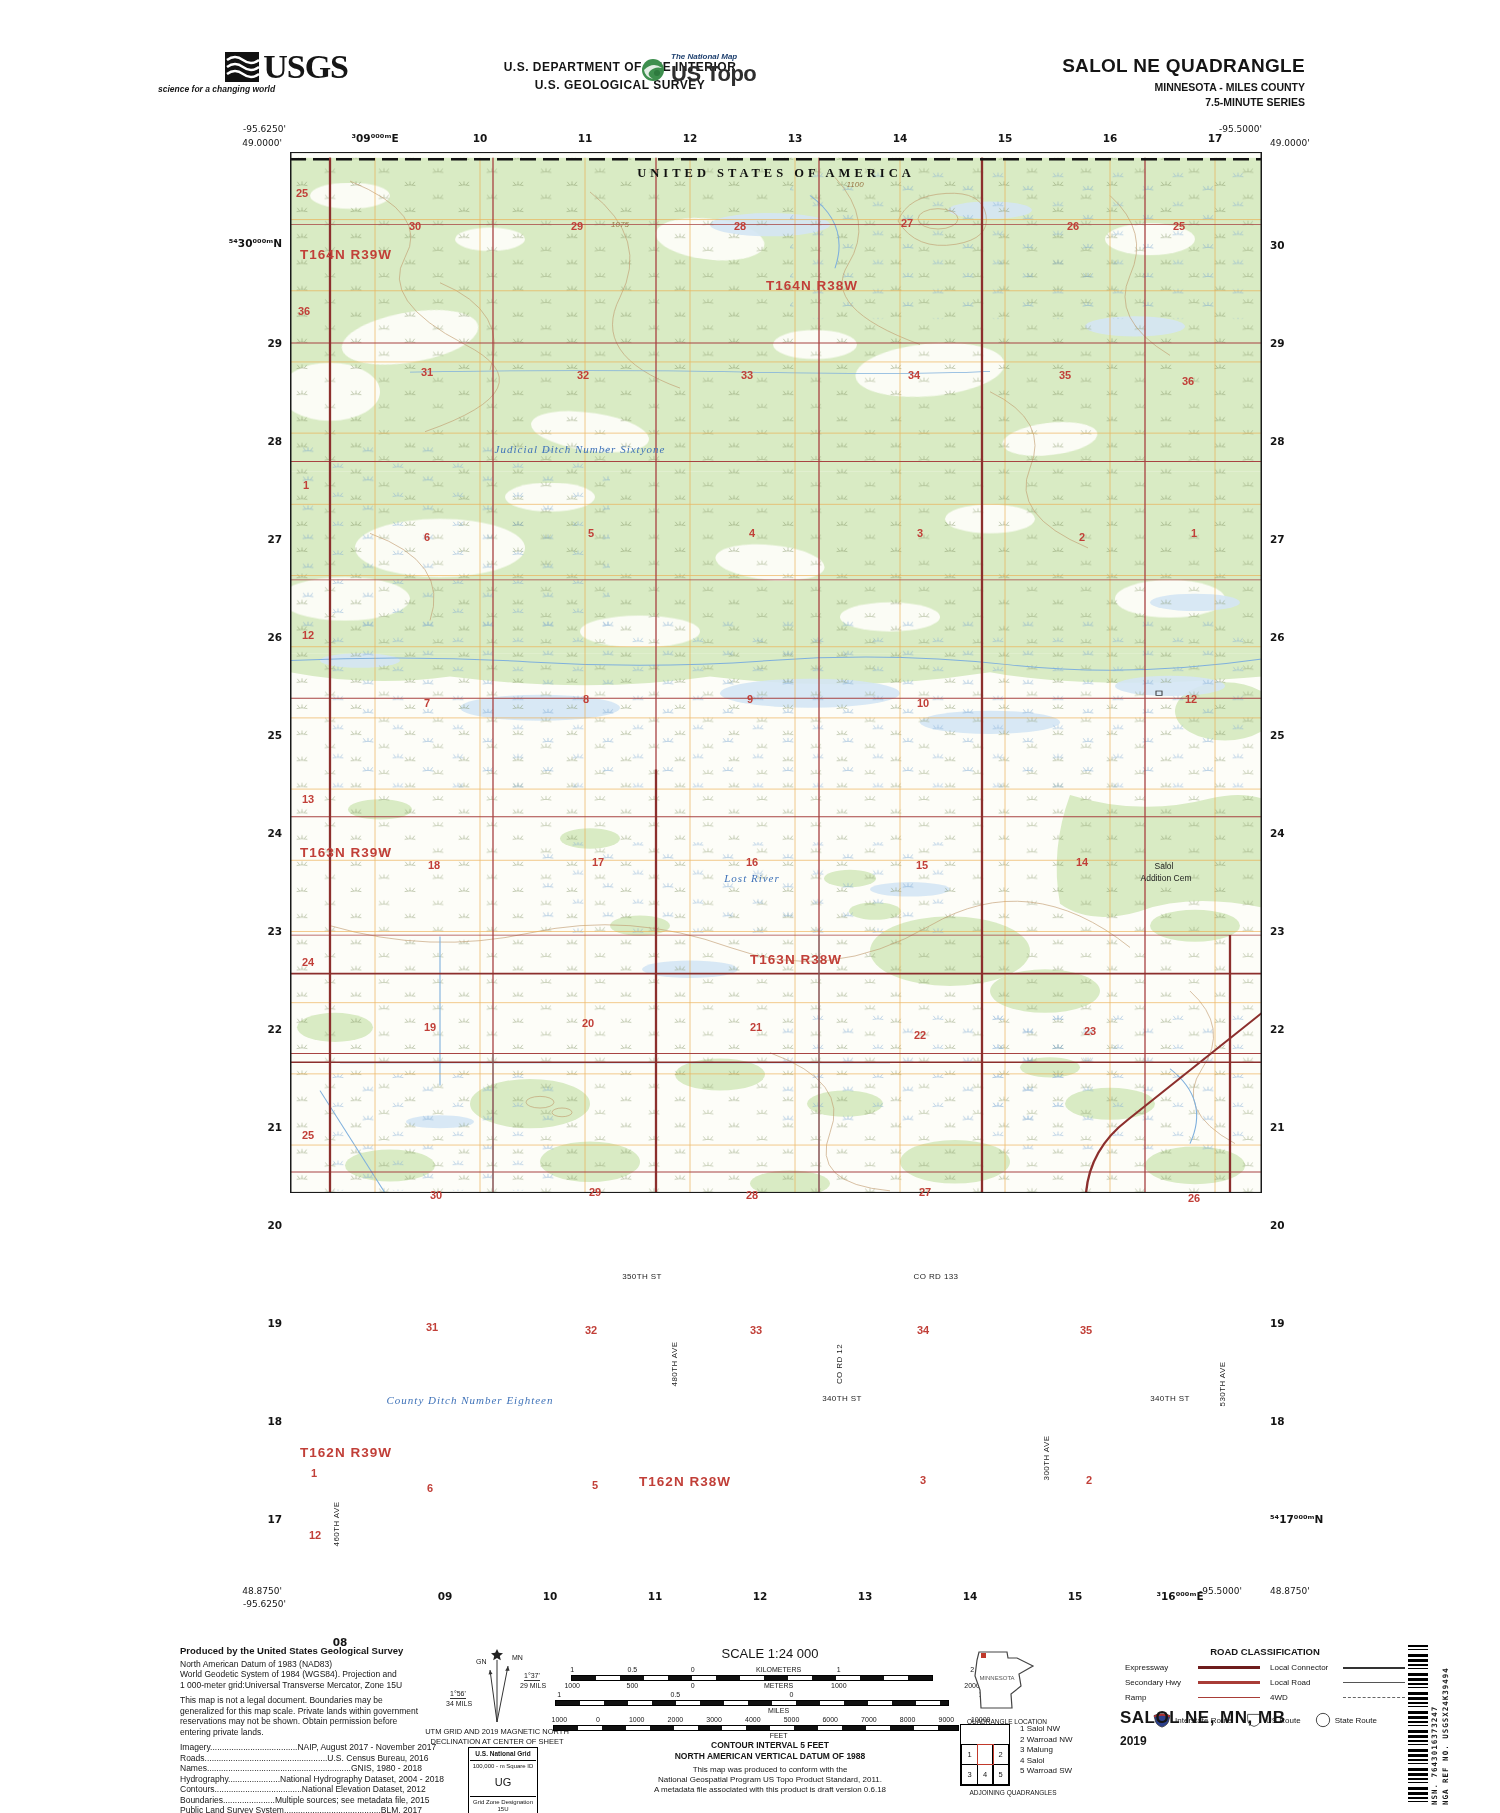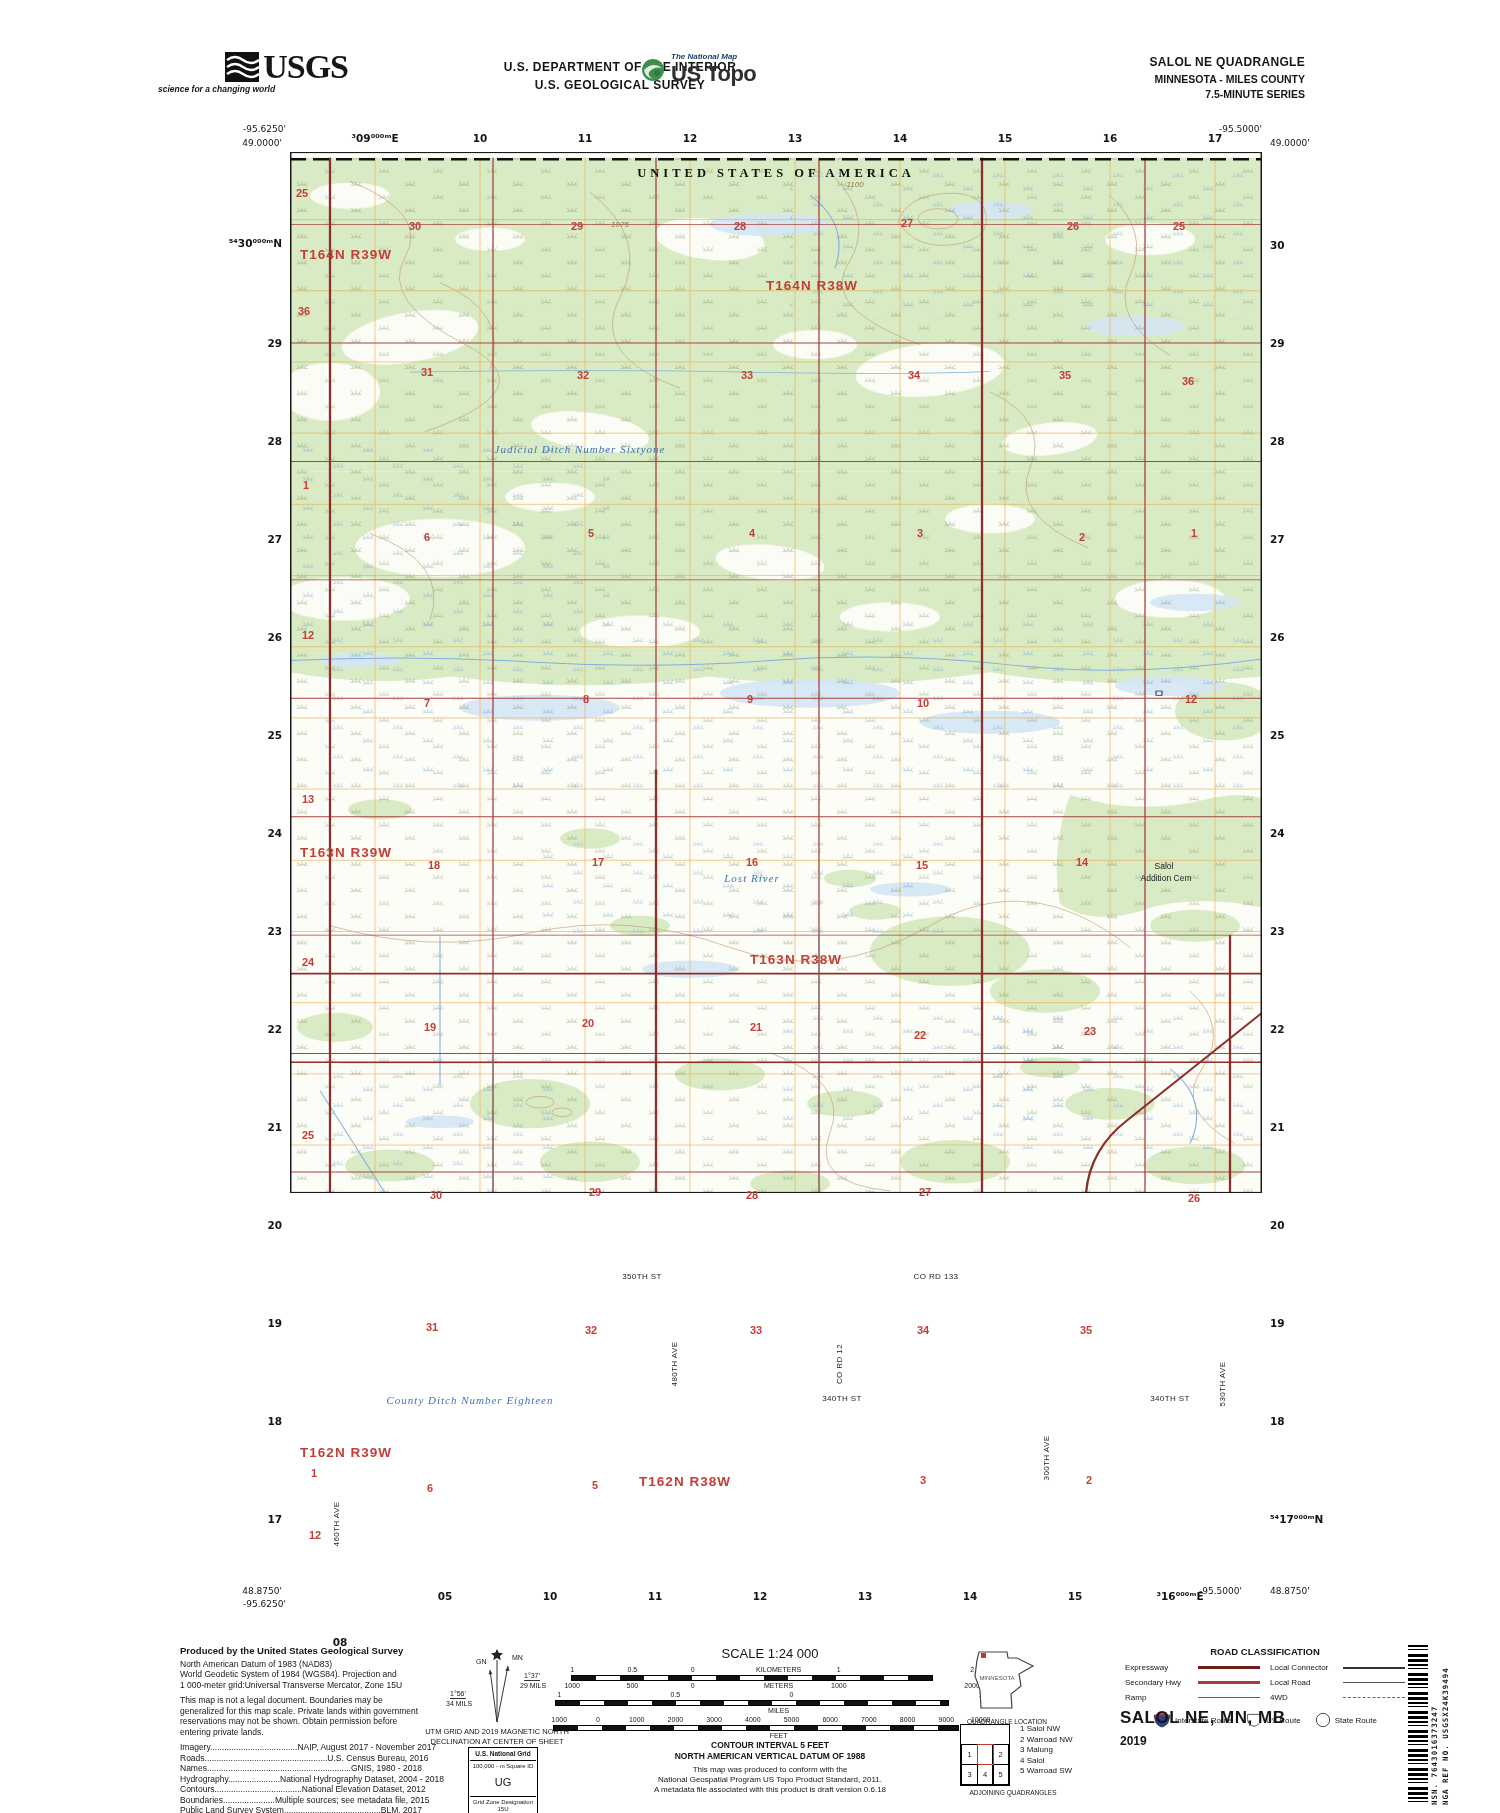--- a/index.html
+++ b/index.html
@@ -18,7 +18,7 @@
   .ustopo-top{font-size:8px;font-style:italic;font-weight:700;color:#1d3f6e;}
   .ustopo-main{font-size:22px;font-weight:700;color:#2e2e2e;letter-spacing:-.5px;}
   .title-block{position:absolute;left:900px;top:55px;width:405px;text-align:right;}
-  .title-main{font-size:12px;font-weight:700;letter-spacing:.3px;}
+  .title-main{font-size:19px;font-weight:700;letter-spacing:.3px;}
   .title-sub{font-size:10.5px;font-weight:700;margin-top:4px;}
   .title-series{font-size:10.5px;font-weight:700;margin-top:3px;}
 

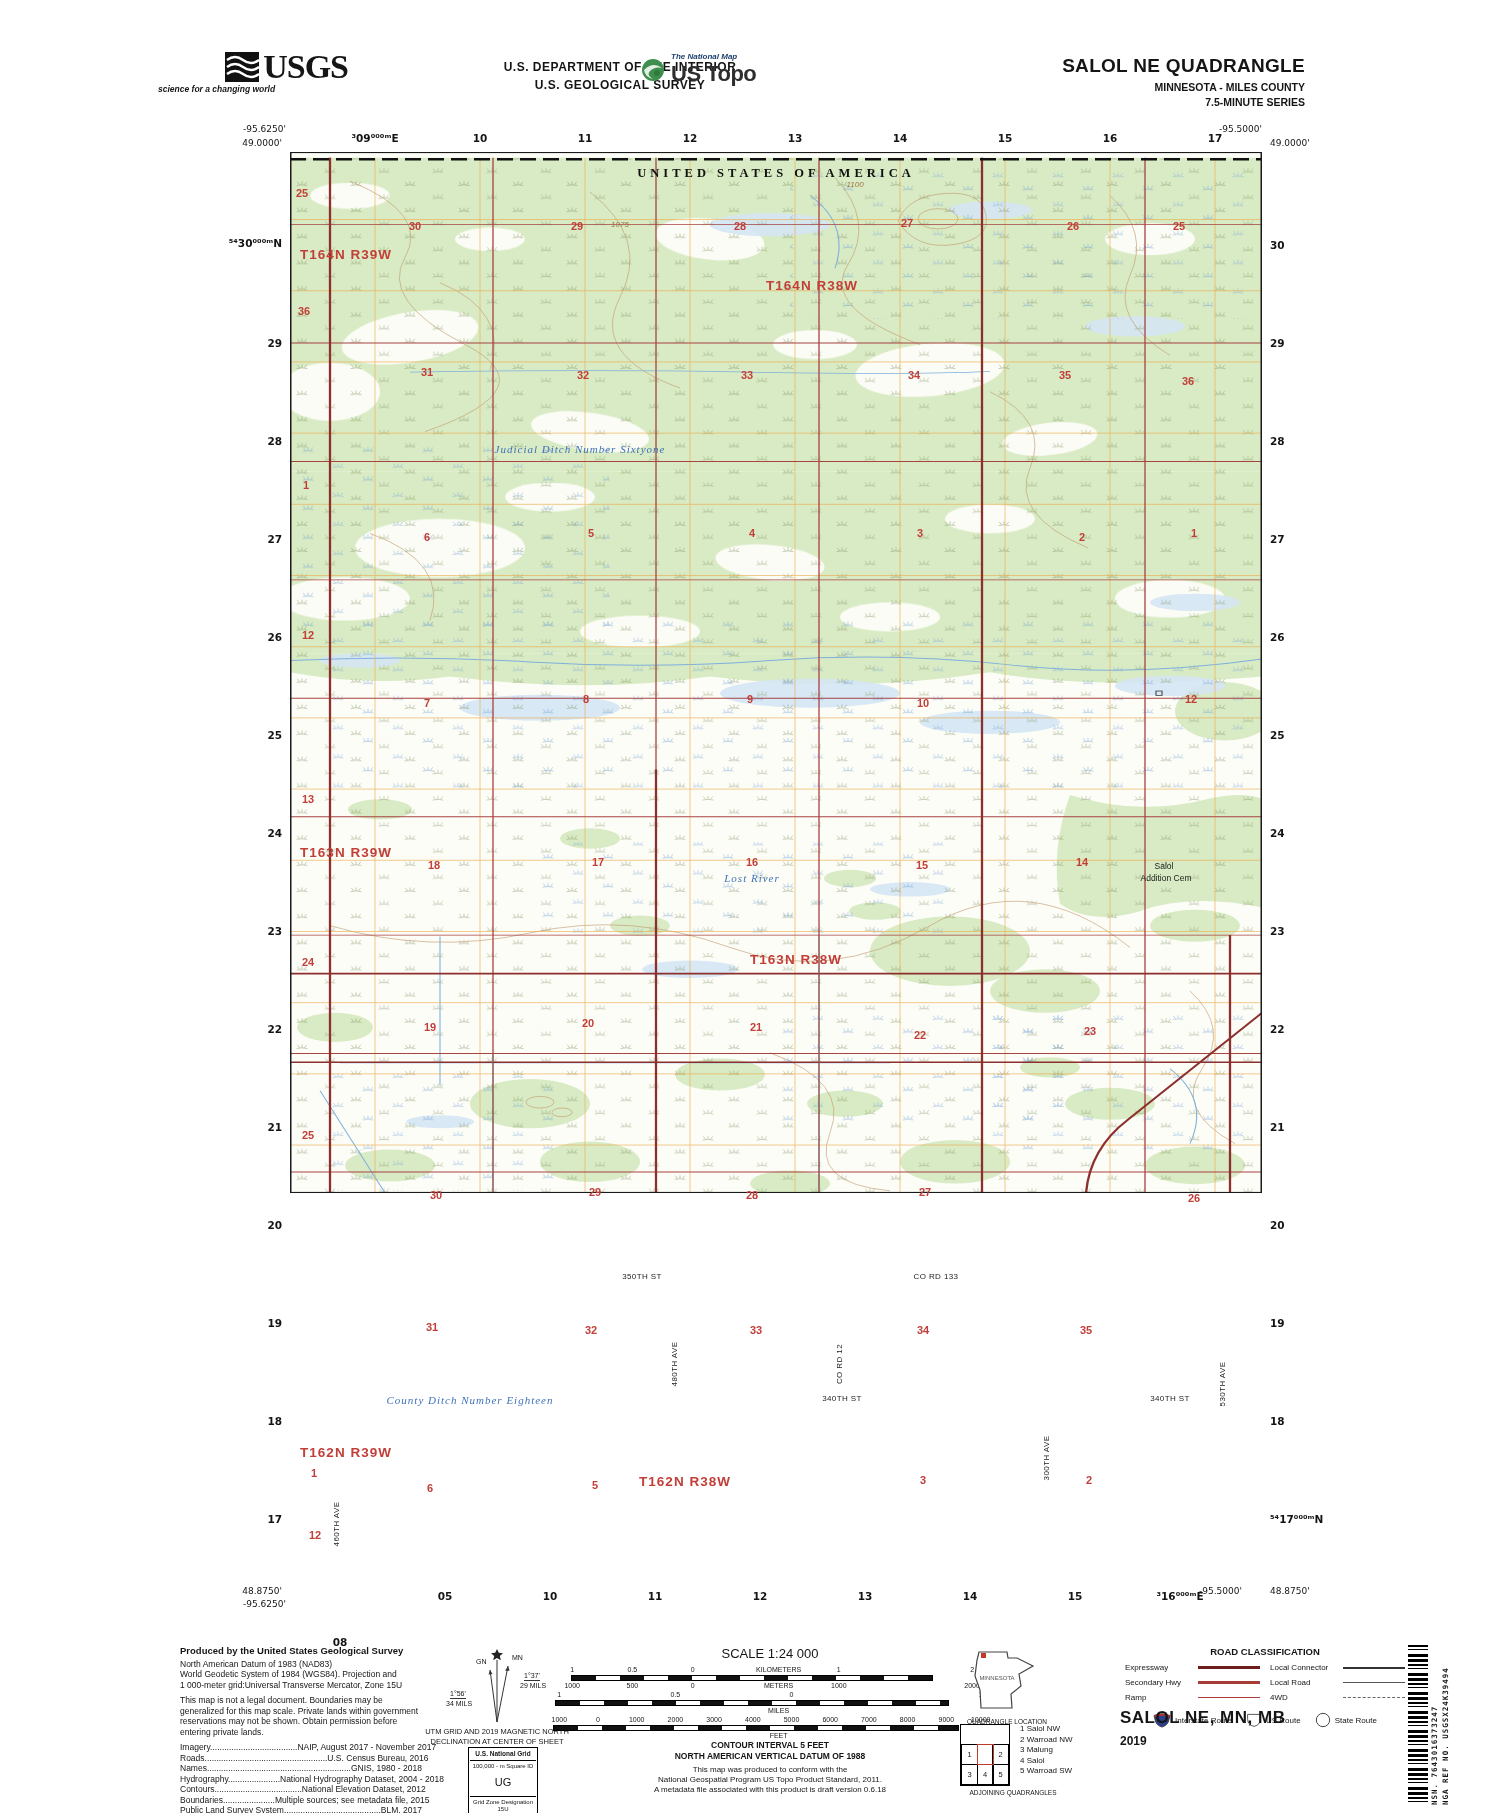--- a/index.html
+++ b/index.html
@@ -396,7 +396,7 @@
       <span class="edge gnum a-c" style="left: 1110px; top: 138px;">16</span>
       <span class="edge gnum a-c" style="left: 1215px; top: 138px;">17</span>
       <span class="edge gnum a-c" style="left: 340px; top: 1596px; margin-top: 46px;">08</span>
-      <span class="edge gnum a-c" style="left: 445px; top: 1596px;">05</span>
+      <span class="edge gnum a-c" style="left: 445px; top: 1596px;">09</span>
       <span class="edge gnum a-c" style="left: 550px; top: 1596px;">10</span>
       <span class="edge gnum a-c" style="left: 655px; top: 1596px;">11</span>
       <span class="edge gnum a-c" style="left: 760px; top: 1596px;">12</span>

